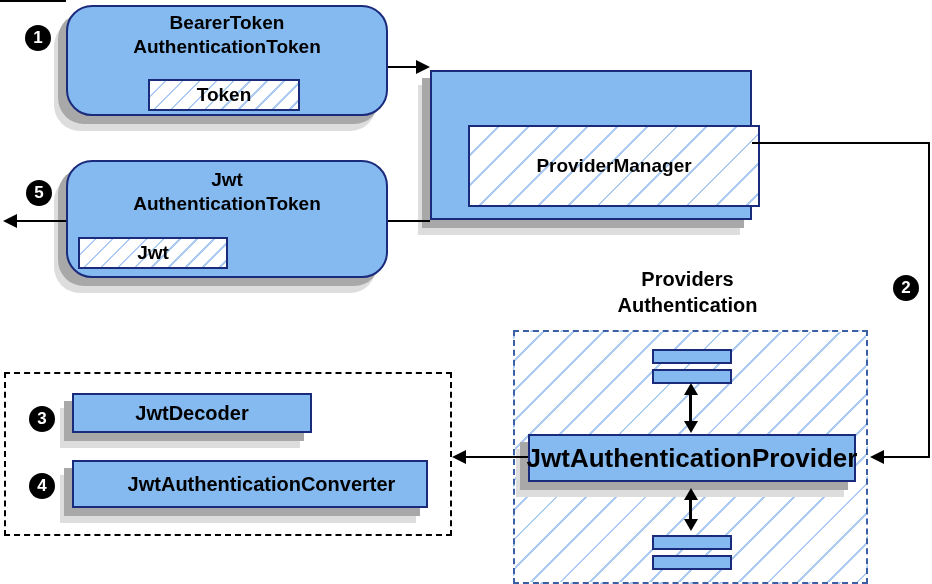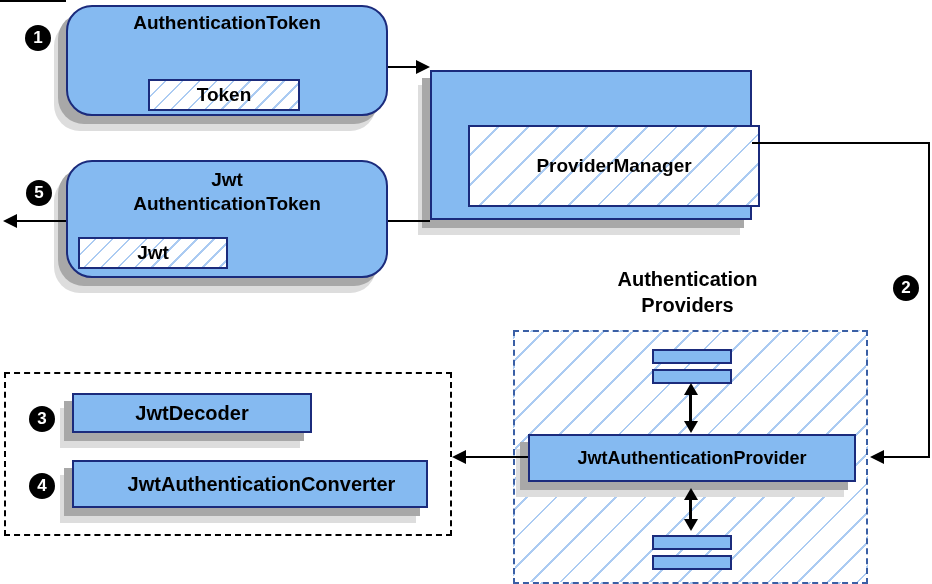--- a/index.html
+++ b/index.html
@@ -67,6 +67,7 @@
 
   <div class="node rounded" style="left:66px;top:5px;width:322px;height:111px;"></div>
   <div class="node-title" style="left:66px;top:11px;width:322px;">
+    <div>BearerToken</div>
     <div>AuthenticationToken</div>
   </div>
   <div class="inner-box hatch-small" style="left:148px;top:79px;width:152px;height:32px;">Token</div>

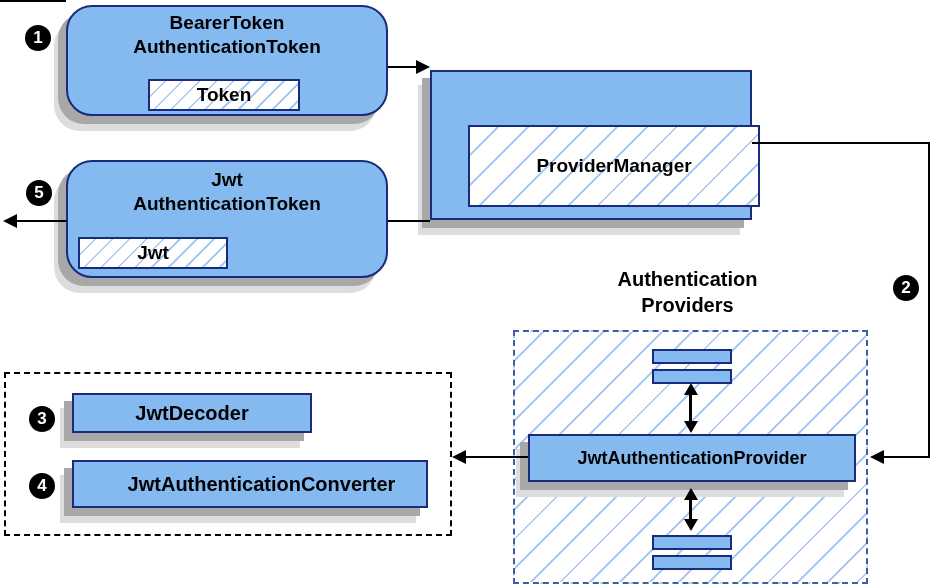--- a/index.html
+++ b/index.html
@@ -85,8 +85,8 @@
   <div class="badge" style="left:893px;top:275px;">2</div>
 
   <div class="label-plain" style="left:595px;top:266px;width:185px;">
+    <div>Providers</div>
     <div>Authentication</div>
-    <div>Providers</div>
   </div>
 
   <div class="dashed-blue hatch-big" style="left:513px;top:330px;width:355px;height:254px;"></div>

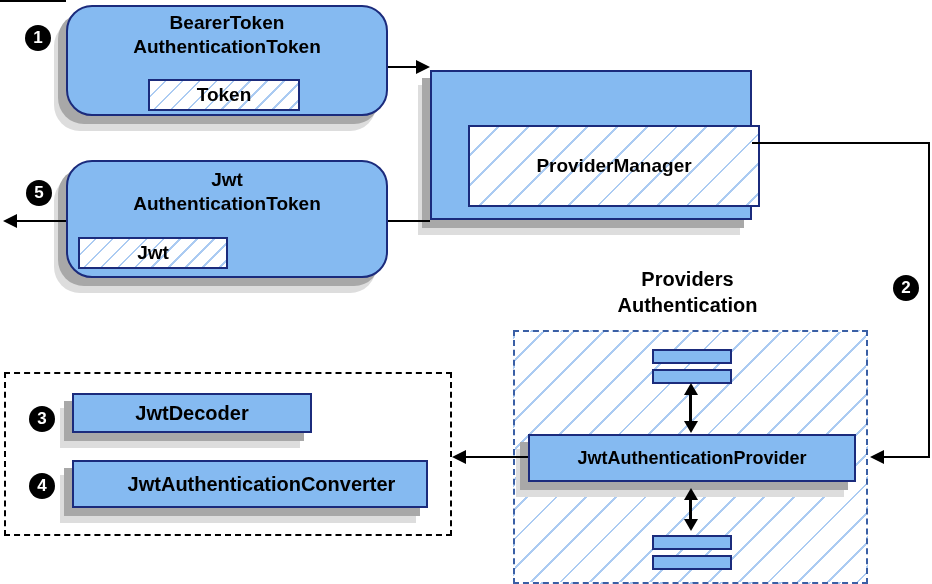--- a/index.html
+++ b/index.html
@@ -99,7 +99,7 @@
   <div class="head-down" style="left:684px;top:421px;"></div>
 
   <div class="node" style="left:528px;top:434px;width:328px;height:48px;">
-    <div class="box-label" style="font-size:18px;border-radius:19px;">JwtAuthenticationProvider</div>
+    <div class="box-label" style="font-size:26px;border-radius:19px;">JwtAuthenticationProvider</div>
   </div>
 
   <div class="head-up" style="left:684px;top:488px;"></div>

